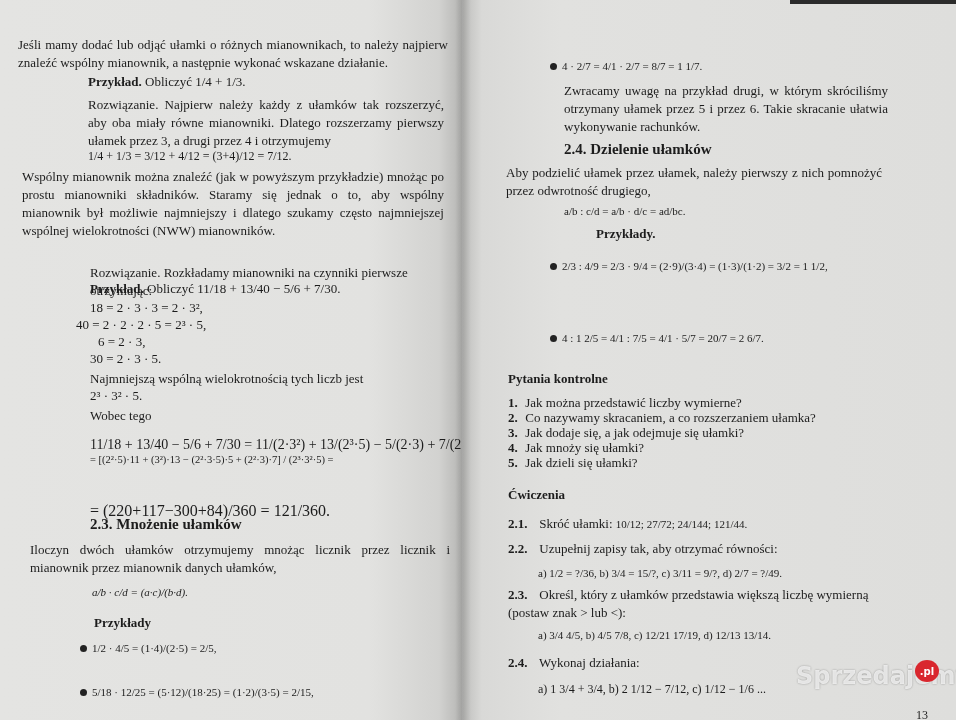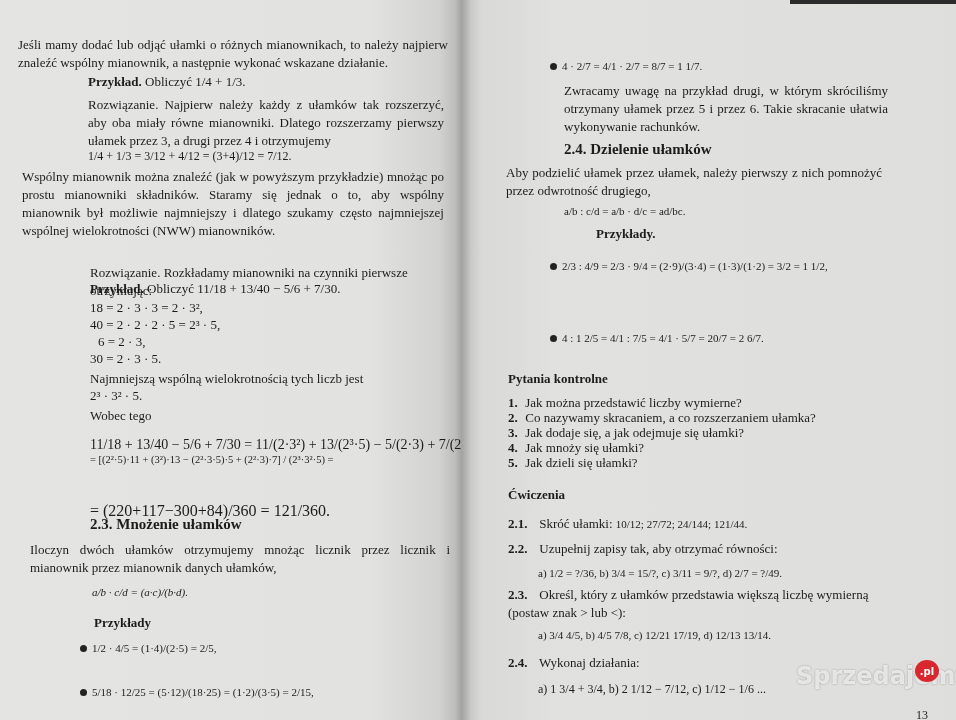--- a/index.html
+++ b/index.html
@@ -84,7 +84,7 @@
   </div>
 
   <div class="txt" style="left:90px; top:299px;">18 = 2 · 3 · 3 = 2 · 3²,</div>
-  <div class="txt" style="left:90px; top:316px;">40 = 2 · 2 · 2 · 5 = 2³ · 5,</div>
+  <div class="txt" style="left:76px; top:316px;">40 = 2 · 2 · 2 · 5 = 2³ · 5,</div>
   <div class="txt" style="left:98px; top:333px;">6 = 2 · 3,</div>
   <div class="txt" style="left:90px; top:350px;">30 = 2 · 3 · 5.</div>
 

